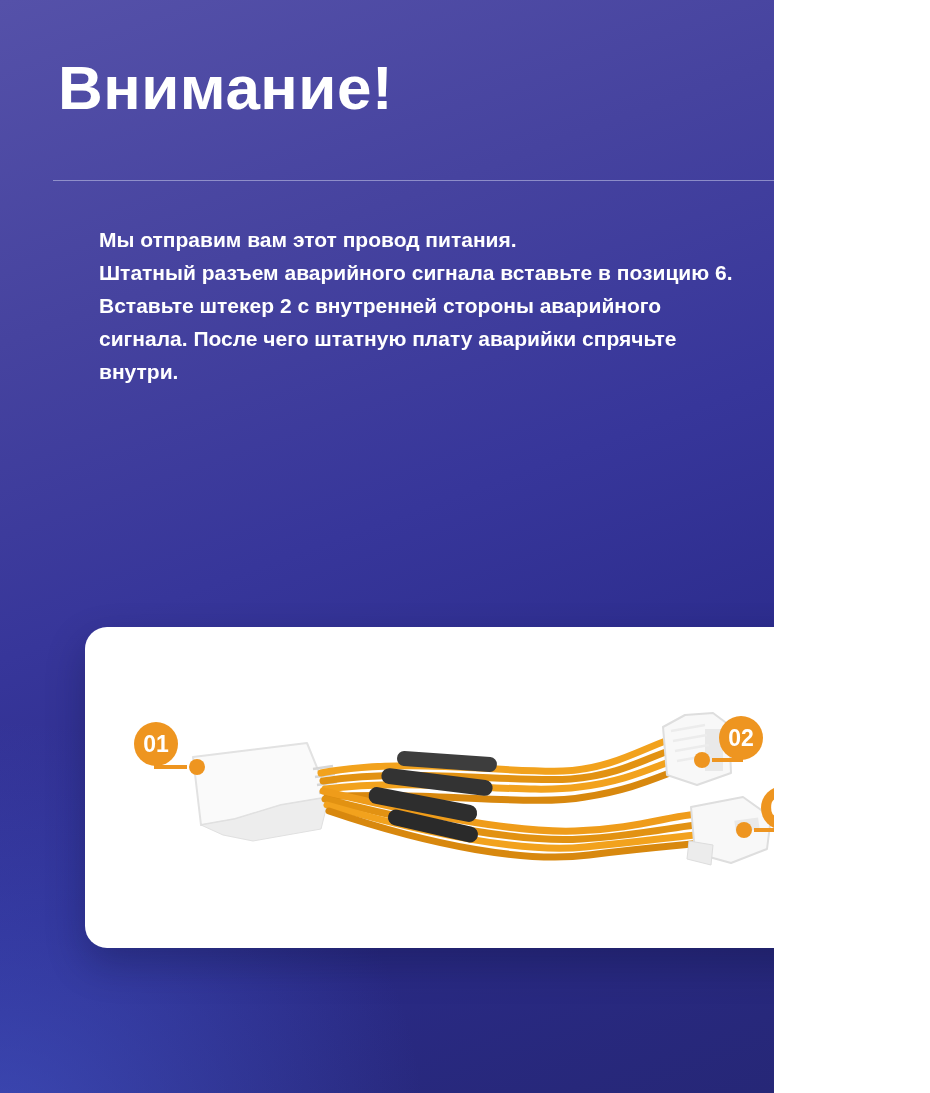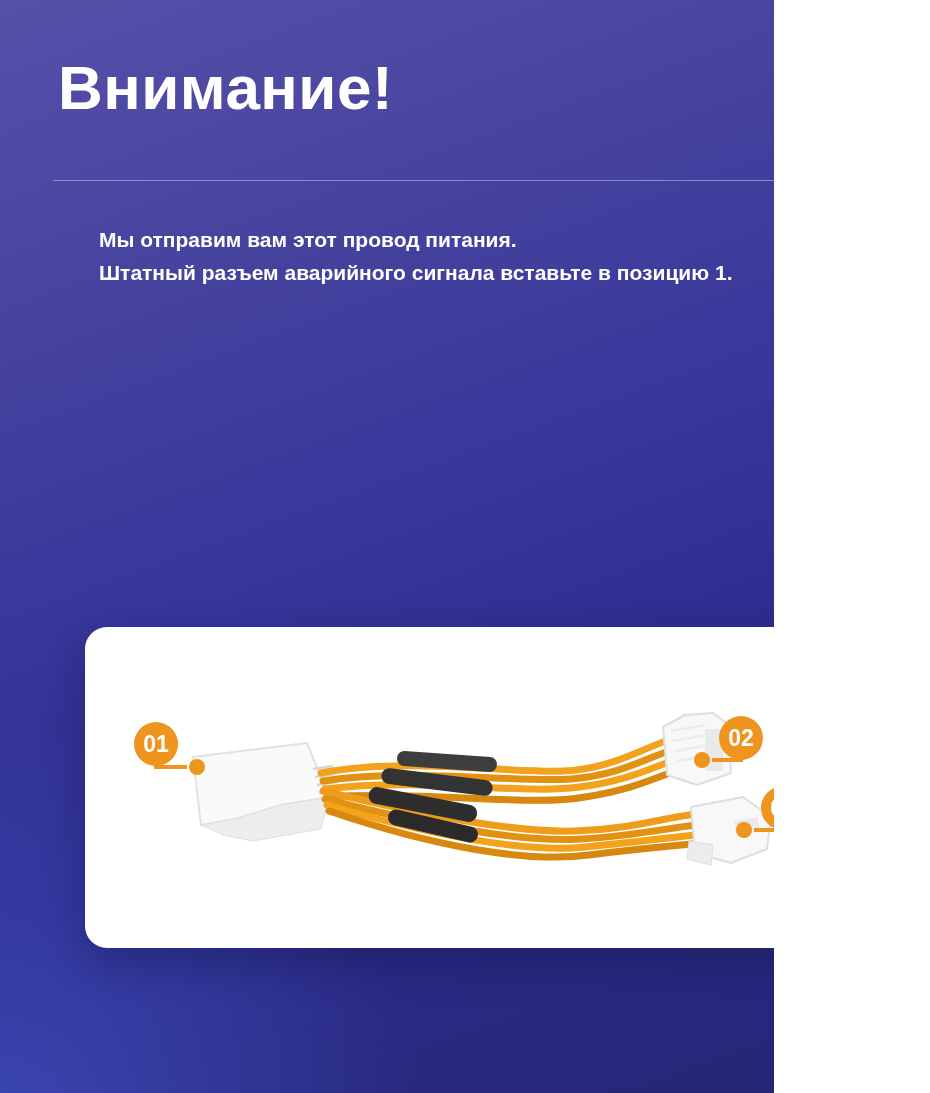--- a/index.html
+++ b/index.html
@@ -49,7 +49,7 @@
 
   <div class="instructions">
     <p>Мы отправим вам этот провод питания.</p>
-    <p>Штатный разъем аварийного сигнала вставьте в позицию 1.</p>
+    <p>Штатный разъем аварийного сигнала вставьте в позицию 6.</p>
   </div>
 
   <div class="photo-card">

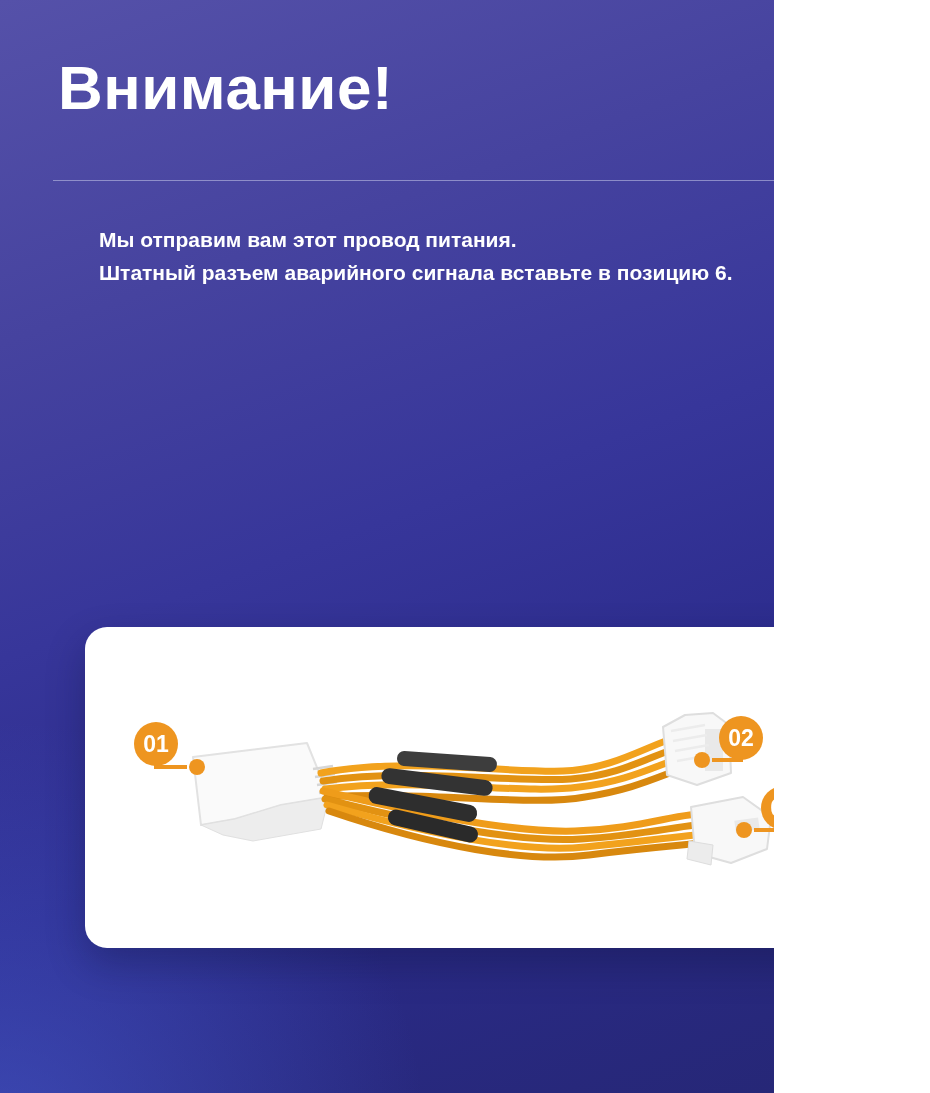--- a/index.html
+++ b/index.html
@@ -50,6 +50,9 @@
   <div class="instructions">
     <p>Мы отправим вам этот провод питания.</p>
     <p>Штатный разъем аварийного сигнала вставьте в позицию 6.</p>
+    <p>Вставьте штекер 2 с внутренней стороны аварийного
+сигнала. После чего штатную плату аварийки спрячьте
+внутри.</p>
   </div>
 
   <div class="photo-card">

